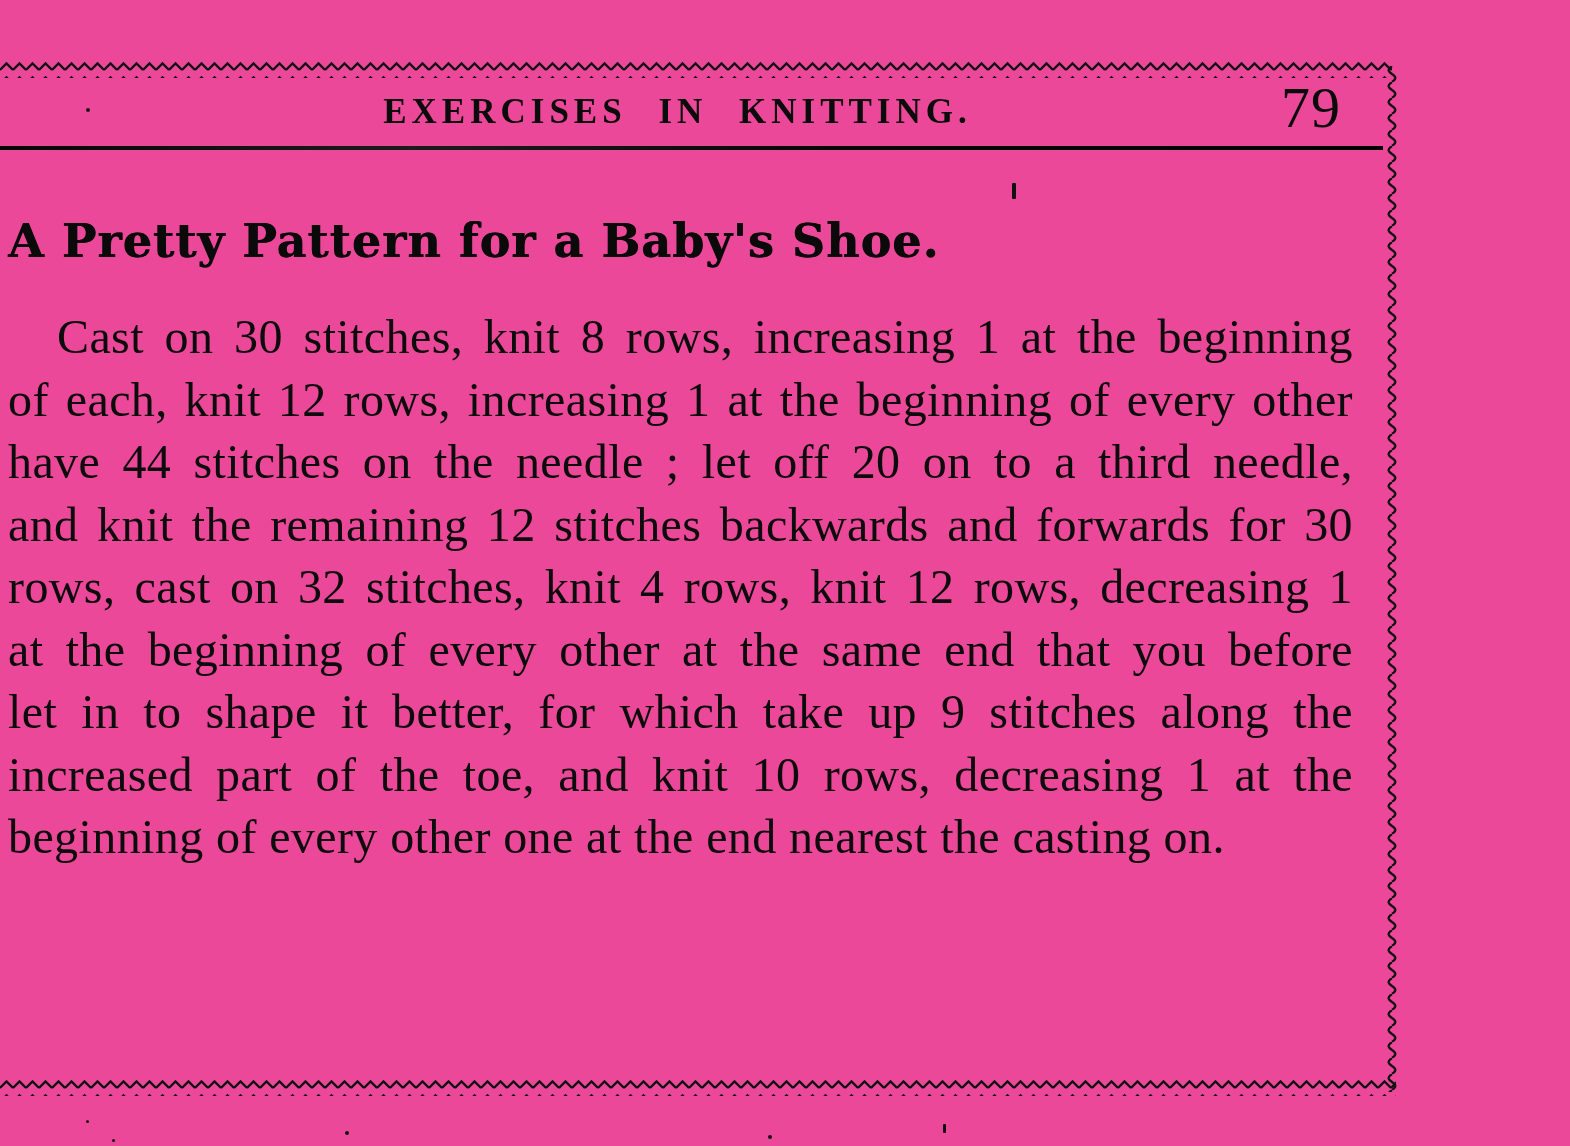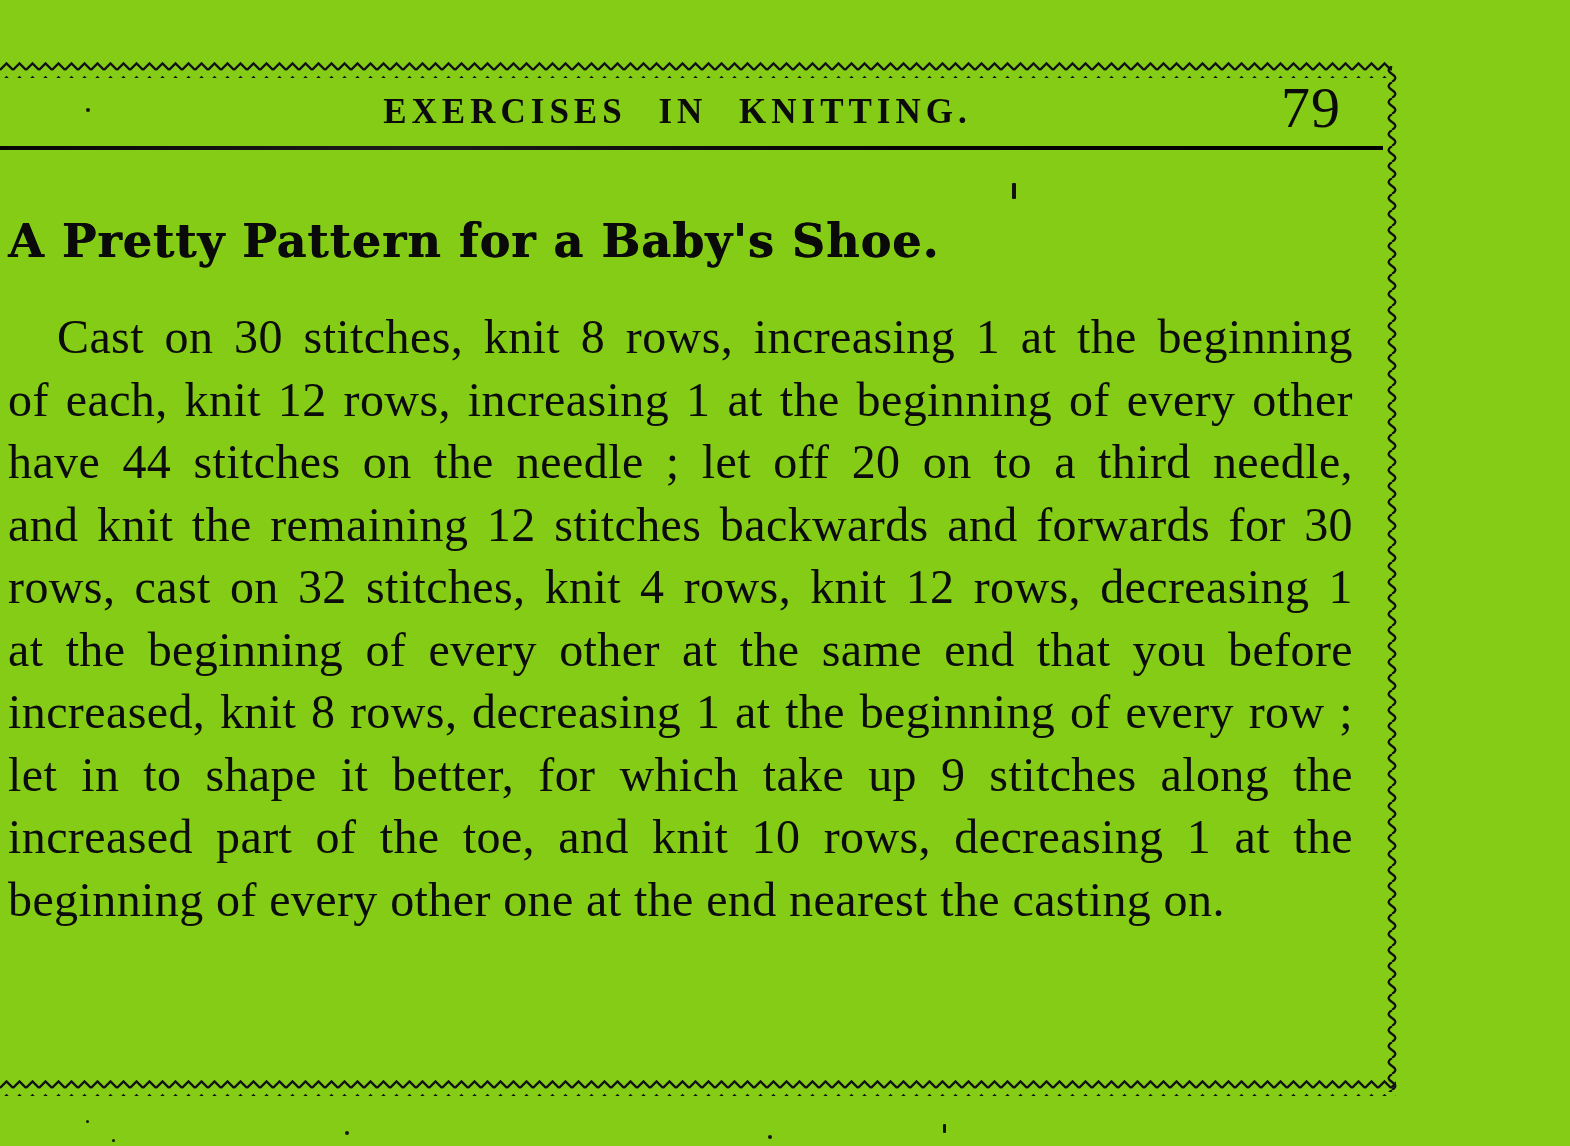--- a/index.html
+++ b/index.html
@@ -12,7 +12,7 @@
     position: relative;
     width: 1570px;
     height: 1146px;
-    background: #84cc16;
+    background: #ec4899;
     overflow: hidden;
   }
   

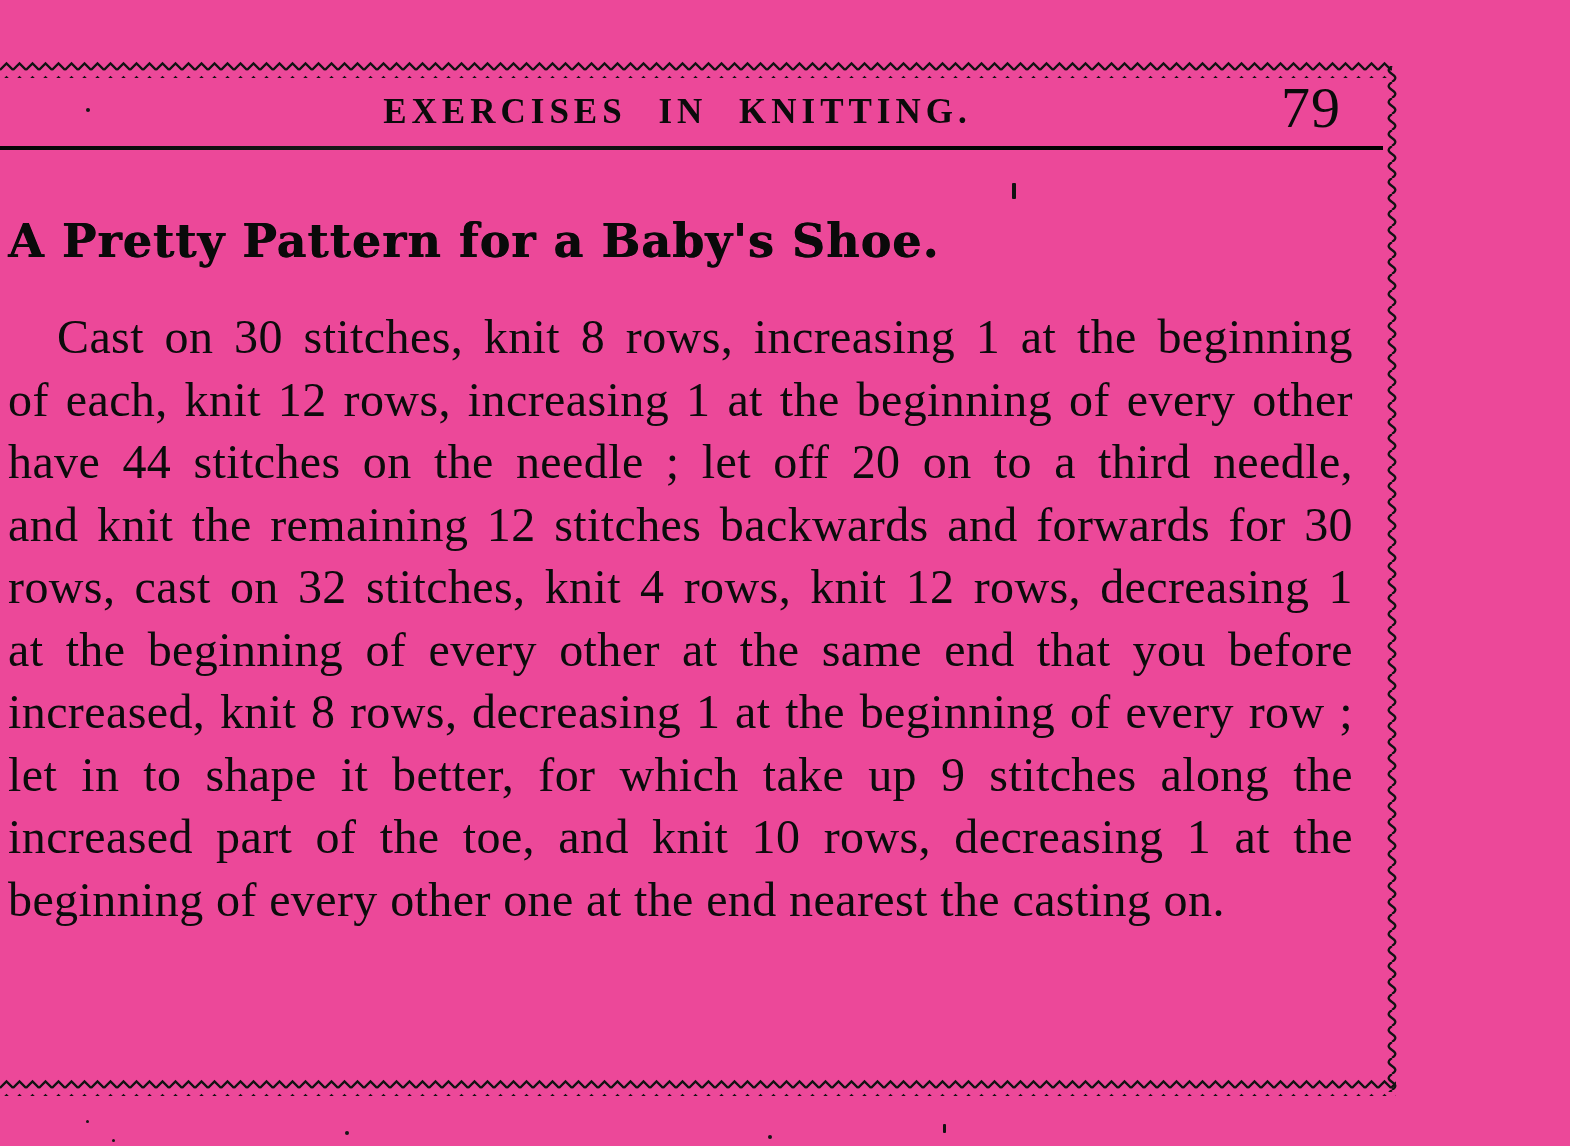--- a/index.html
+++ b/index.html
@@ -128,7 +128,6 @@
     <div class="line">and knit the remaining 12 stitches backwards and forwards for 30</div>
     <div class="line">rows, cast on 32 stitches, knit 4 rows, knit 12 rows, decreasing 1</div>
     <div class="line">at the beginning of every other at the same end that you before</div>
-    <div class="line">increased, knit 8 rows, decreasing 1 at the beginning of every row ;</div>
     <div class="line">let in to shape it better, for which take up 9 stitches along the</div>
     <div class="line">increased part of the toe, and knit 10 rows, decreasing 1 at the</div>
     <div class="line">beginning of every other one at the end nearest the casting on.</div>

